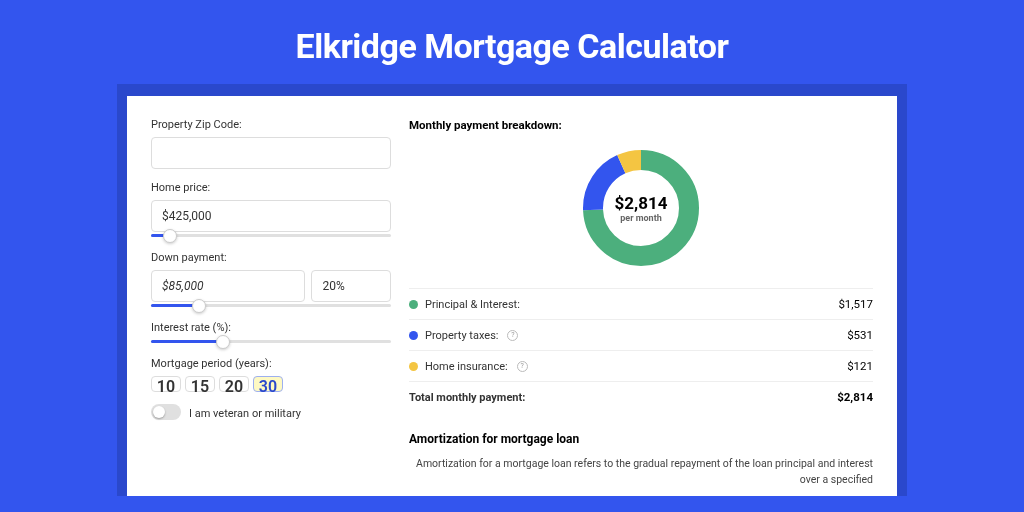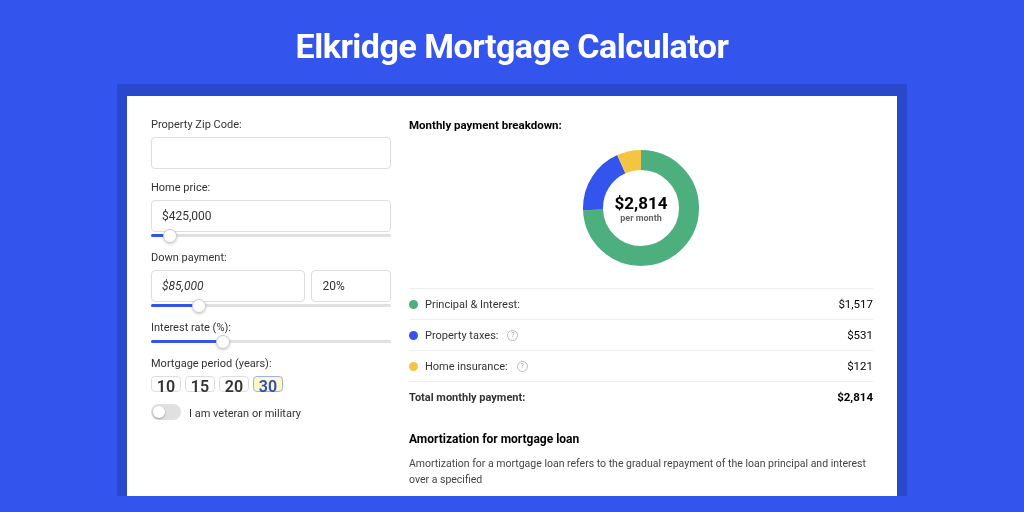--- a/index.html
+++ b/index.html
@@ -44,7 +44,7 @@
   .info-icon { width: 11px; height: 11px; border: 1px solid #bbb; border-radius: 50%; display: inline-flex; align-items: center; justify-content: center; font-size: 7px; color: #999; margin-left: 2px; }
   .amort-section { margin-top: 20px; }
   .amort-heading { font-size: 12px; font-weight: 700; color: #000; margin-bottom: 10px; }
-  .amort-text { font-size: 10.5px; color: #444; line-height: 1.5; }
+  .amort-text { font-size: 10.5px; color: #444; line-height: 1.5; text-align: right; }
 </style>
 </head>
 <body>

